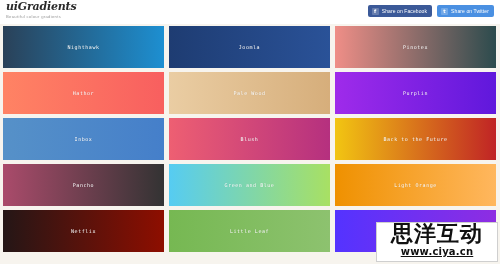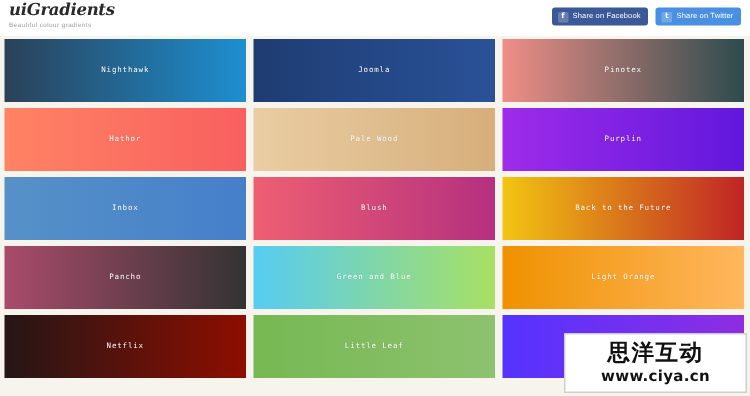--- a/index.html
+++ b/index.html
@@ -146,9 +146,9 @@
     gap: 1px;
   }
   .wm-cn {
-    font-family: Liberation Serif, serif;
-    font-weight: bold;
-    font-size: 15px;
+    font-family: Liberation Mono, monospace;
+    font-weight: bold;
+    font-size: 22px;
     line-height: 18px;
     color: #111111;
     letter-spacing: 1px;

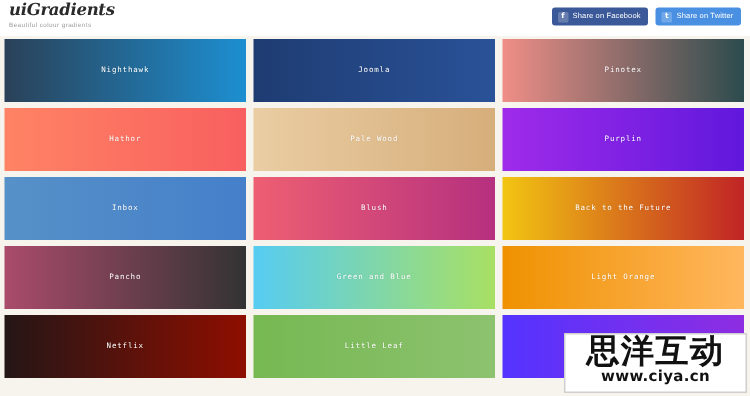--- a/index.html
+++ b/index.html
@@ -160,6 +160,7 @@
     line-height: 11px;
     color: #111111;
     letter-spacing: 0.2px;
+    text-decoration: underline;
   }
 </style>
 </head>

